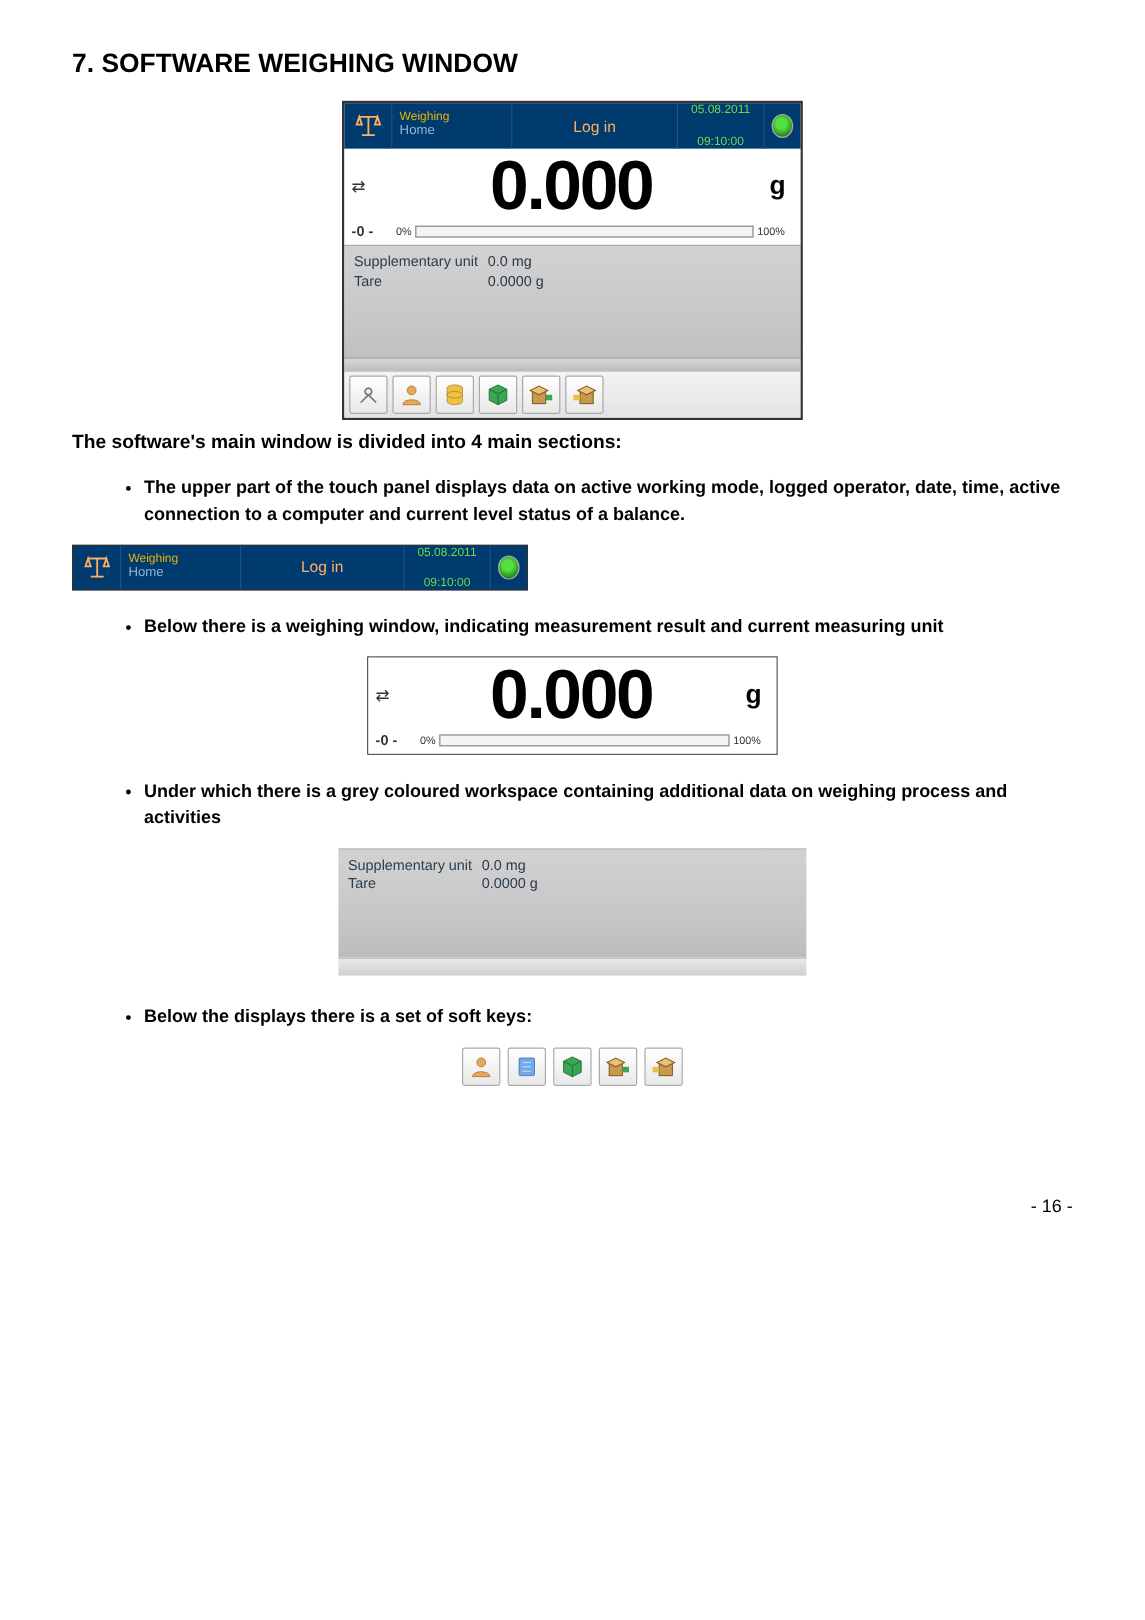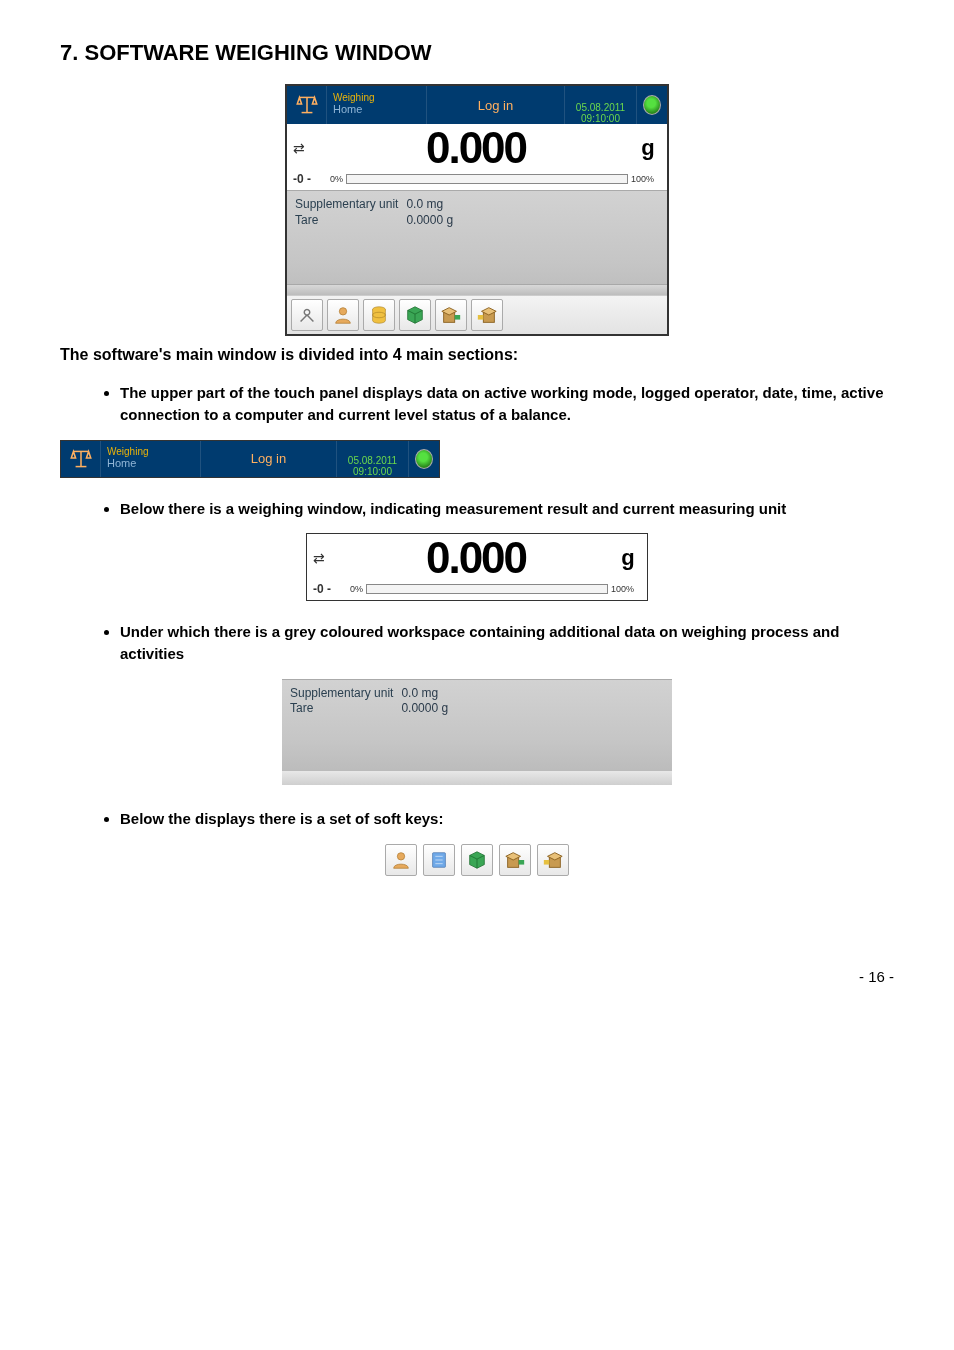--- a/index.html
+++ b/index.html
@@ -46,7 +46,7 @@
   .tb-mode .mode-title { color: #eab308; font-size: 10px; line-height: 1; }
   .tb-mode .mode-sub { color: #8fb5d6; font-size: 11px; line-height: 1.2; }
   .tb-login { flex: 1; justify-content: center; color: #ffb060; font-size: 13px; }
-  .tb-time { width: 72px; flex-direction: column; align-items: center; justify-content: flex-end; color: #6bd94c; font-size: 10px; line-height: 1.1; }
+  .tb-time { width: 72px; flex-direction: column; align-items: center; justify-content: space-between; color: #6bd94c; font-size: 10px; line-height: 1.1; }
   .tb-level { width: 30px; border-right: none; justify-content: center; }
   .level-dot {
     width: 18px; height: 18px; border-radius: 50%;

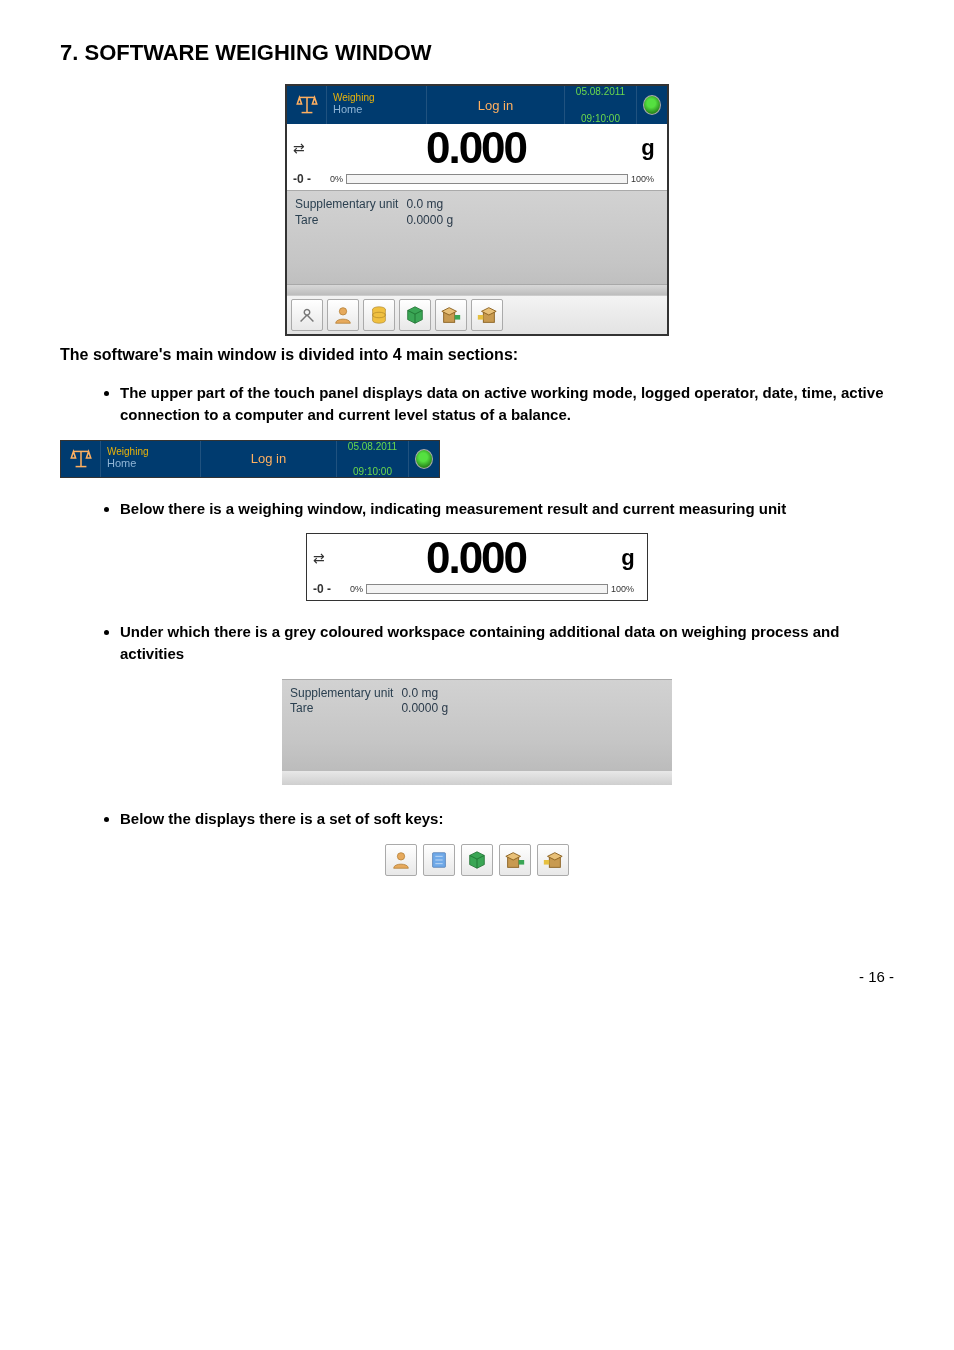--- a/index.html
+++ b/index.html
@@ -66,7 +66,7 @@
     text-align: center;
     font-family: Arial, sans-serif;
     font-weight: 900;
-    font-size: 44px;
+    font-size: 58px;
     letter-spacing: -2px;
     line-height: 1;
   }

